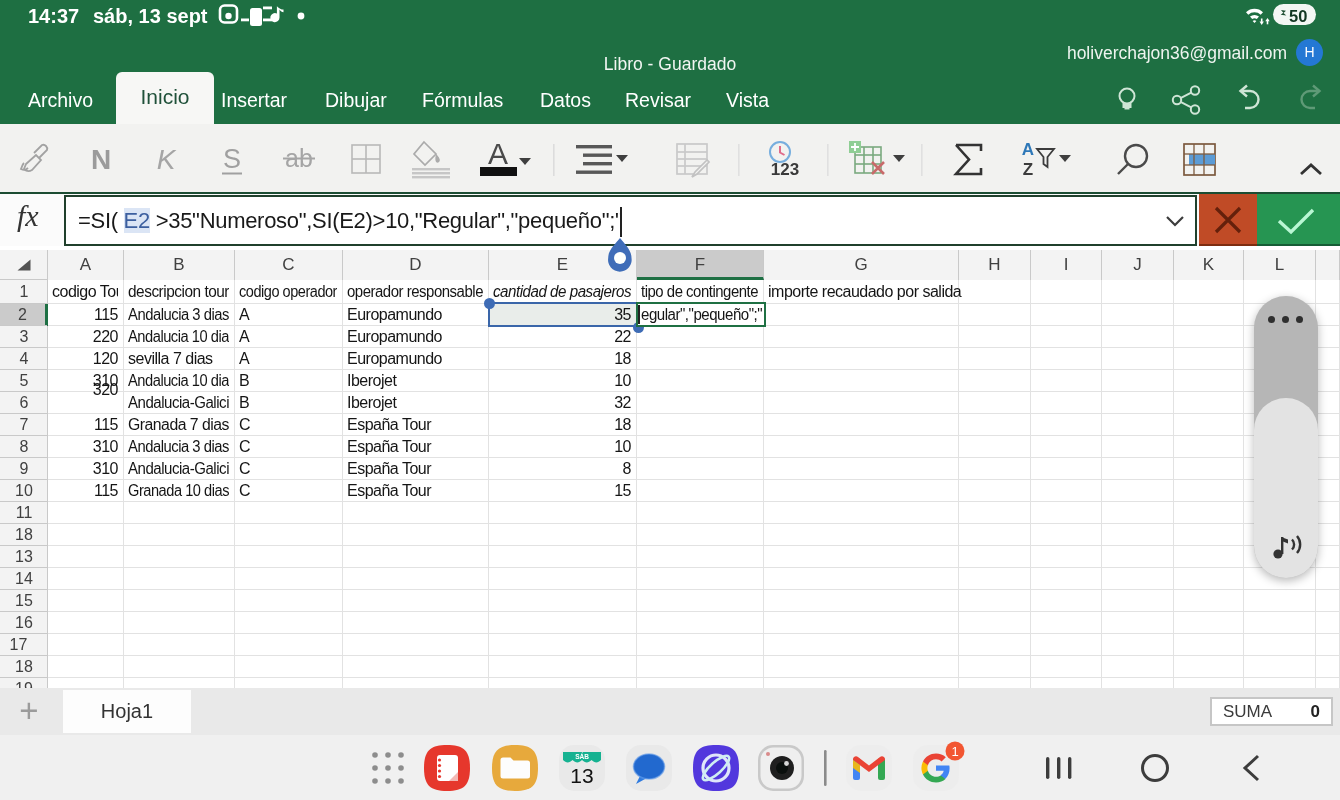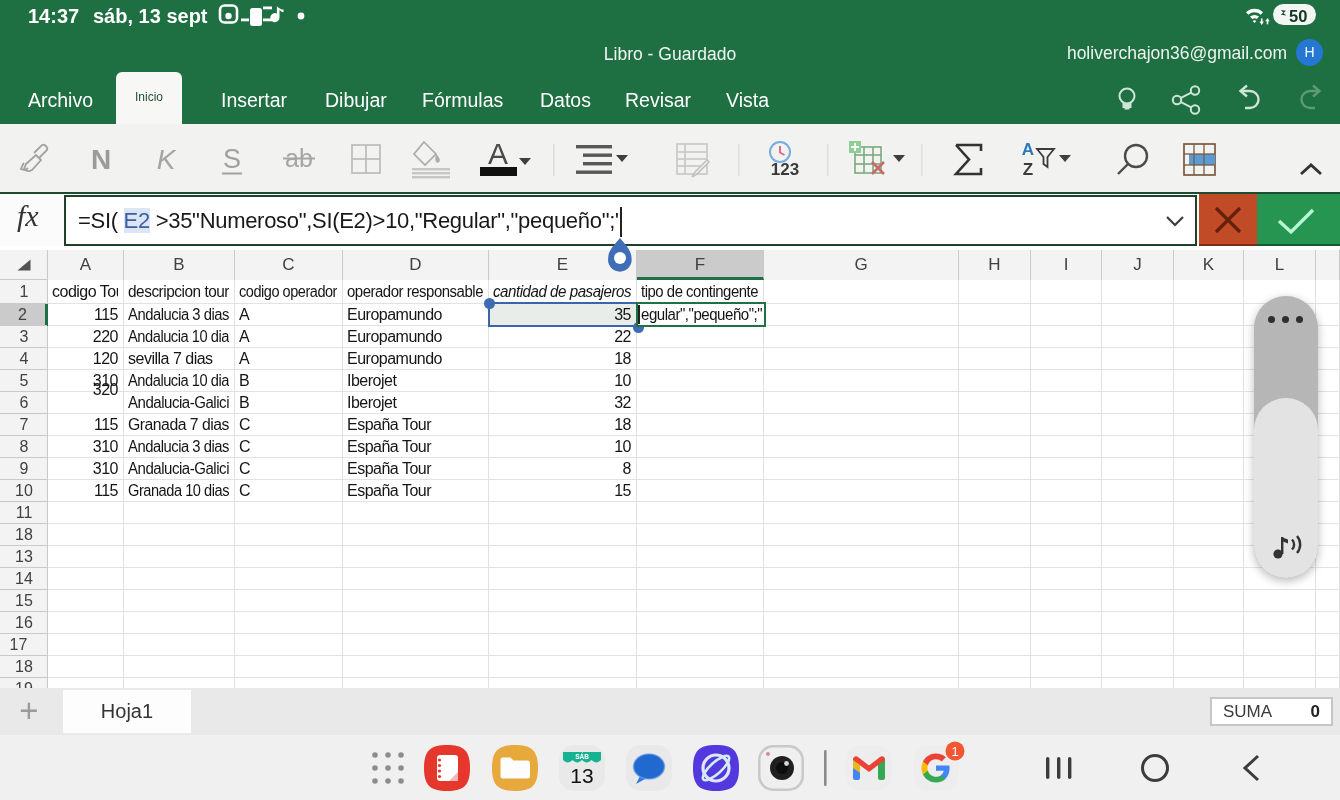--- a/index.html
+++ b/index.html
@@ -12,7 +12,7 @@
   #greenline{left:0;top:192px;width:1340px;height:2px;background:#1c4d33;}
   #formularow{left:0;top:194px;width:1340px;height:52px;background:#fbfbfb;}
   .st-text{color:#fff;font-weight:bold;font-size:20px;top:5px;}
-  #title-center{left:0;top:44px;width:1340px;text-align:center;color:#f2f6f3;font-size:17.5px;}
+  #title-center{left:0;top:54px;width:1340px;text-align:center;color:#f2f6f3;font-size:17.5px;}
   #email{right:53px;top:43px;color:#eef4ef;font-size:17.5px;}
   #avatar{left:1296px;top:39px;width:27px;height:27px;border-radius:50%;background:#2478d4;color:#fff;font-size:14px;text-align:center;line-height:27px;}
   

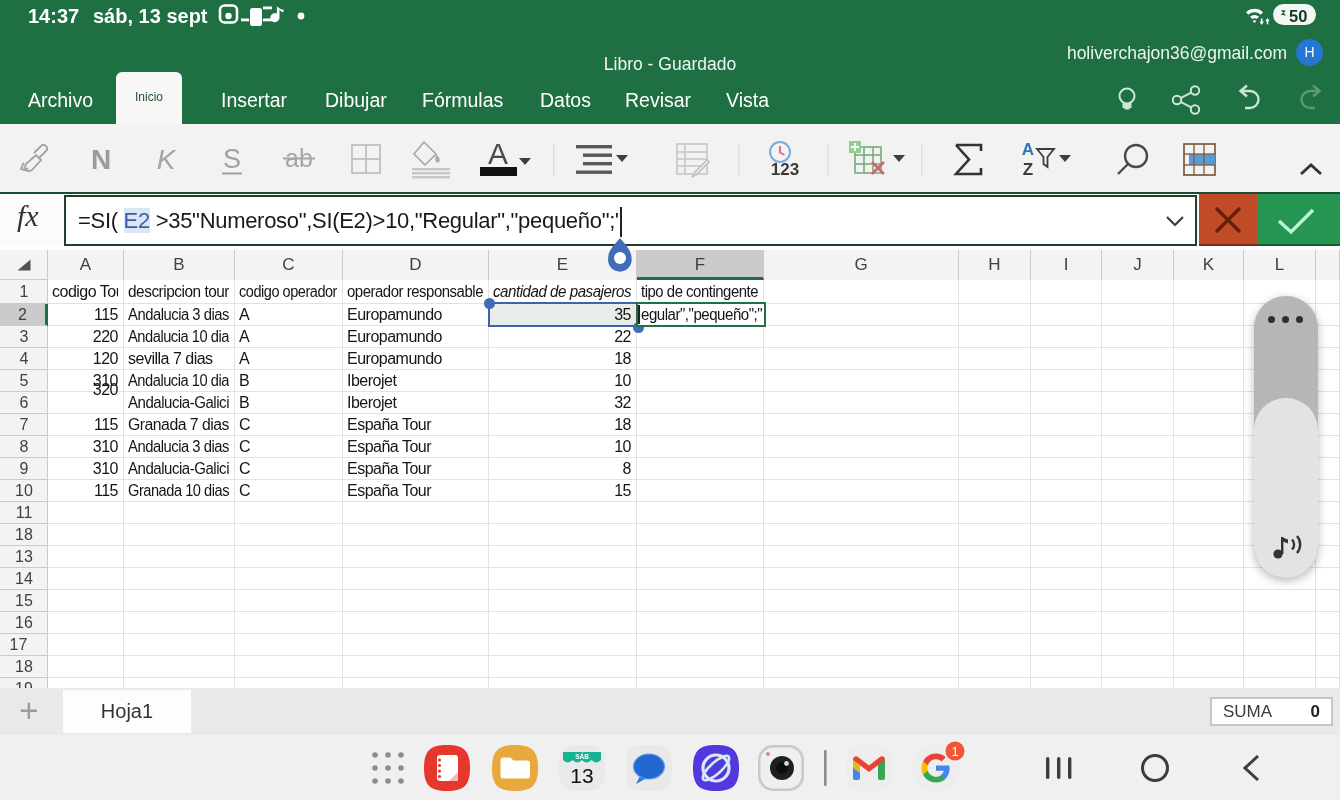--- a/index.html
+++ b/index.html
@@ -17,7 +17,7 @@
   #avatar{left:1296px;top:39px;width:27px;height:27px;border-radius:50%;background:#2478d4;color:#fff;font-size:14px;text-align:center;line-height:27px;}
   
   .tab{top:76px;height:48px;line-height:48px;color:#fff;font-size:19.5px;}
-  #tab-active{left:116px;top:72px;width:66px;height:52px;background:#f7f7f5;border-radius:6px 6px 0 0;color:#20513a;font-size:12px;text-align:center;font-weight:400;line-height:50px;}
+  #tab-active{left:116px;top:72px;width:98px;height:52px;background:#f7f7f5;border-radius:6px 6px 0 0;color:#20513a;font-size:21px;text-align:center;font-weight:400;line-height:50px;}
   
   #fx{left:17px;top:199px;width:40px;font-family:"Liberation Serif",serif;font-style:italic;font-size:30px;color:#333;}
   #finput{left:64px;top:195px;width:1133px;height:51px;background:#fff;border:2px solid #20402c;box-sizing:border-box;}

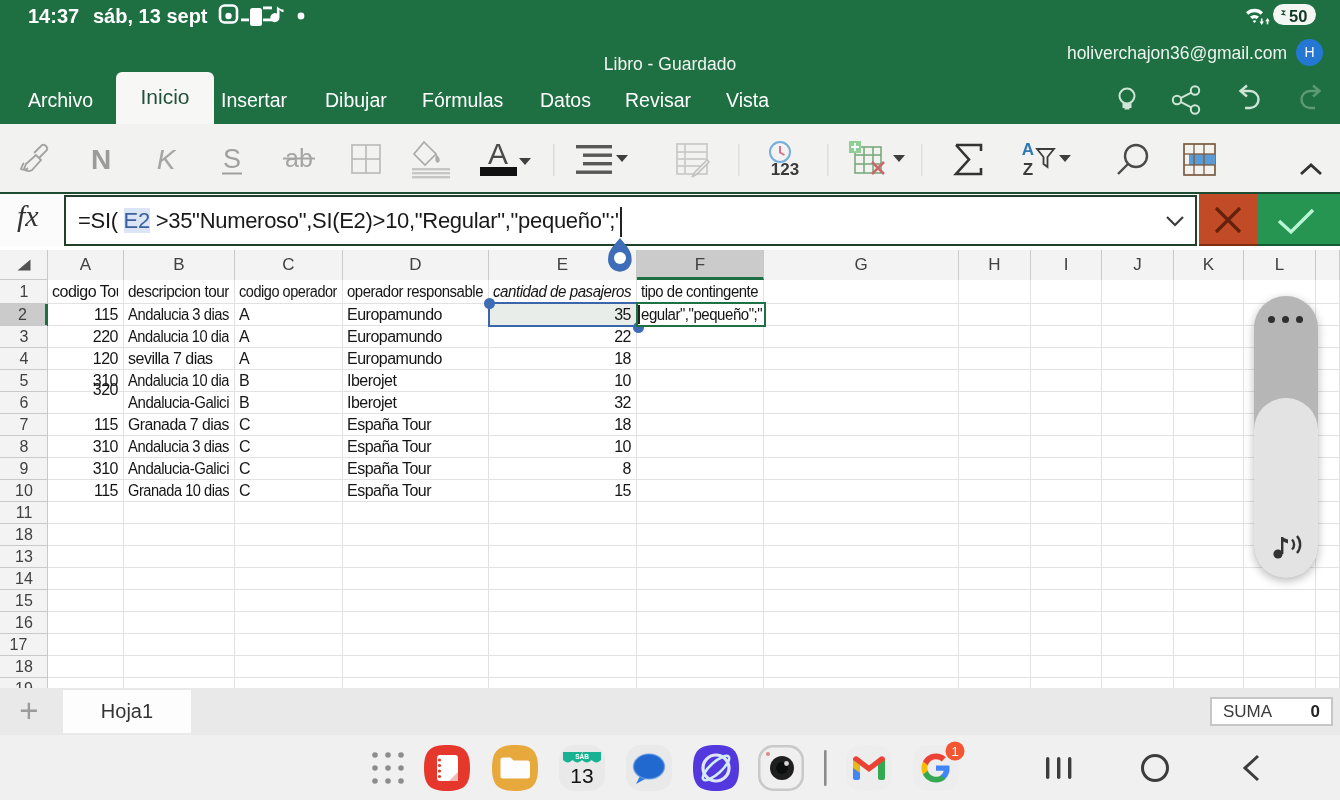--- a/index.html
+++ b/index.html
@@ -310,6 +310,7 @@
     <div class="cell" style="left: 299px; top: 1px; width: 136px; overflow: hidden;"><span style="display: inline-block; white-space: pre; transform-origin: left center; transform: scaleX(0.933605);">operador responsable</span></div>
     <div class="cell" style="left: 445px; top: 1px; width: 138px; overflow: hidden; font-style: italic;"><span style="display: inline-block; white-space: pre; transform-origin: left center; transform: scaleX(0.944801);">cantidad de pasajeros</span></div>
     <div class="cell" style="left: 593px; top: 1px; width: 117px; overflow: hidden;"><span style="display: inline-block; white-space: pre; transform-origin: left center; transform: scaleX(0.930649);">tipo de contingente</span></div>
+    <div class="cell" style="left: 720px; top: 1px; width: 300px; overflow: visible;"><span style="display: inline-block; white-space: pre;">importe recaudado por salida</span></div>
     <div class="cell num" style="left: 4px; top: 24px; width: 66px; overflow: hidden;"><span style="display: inline-block; white-space: pre;">115</span></div>
     <div class="cell" style="left: 80px; top: 24px; width: 101px; overflow: hidden;"><span style="display: inline-block; white-space: pre; transform-origin: left center; transform: scaleX(0.923033);">Andalucia 3 dias</span></div>
     <div class="cell" style="left: 191px; top: 24px; width: 98px; overflow: hidden;"><span style="display: inline-block; white-space: pre;">A</span></div>

